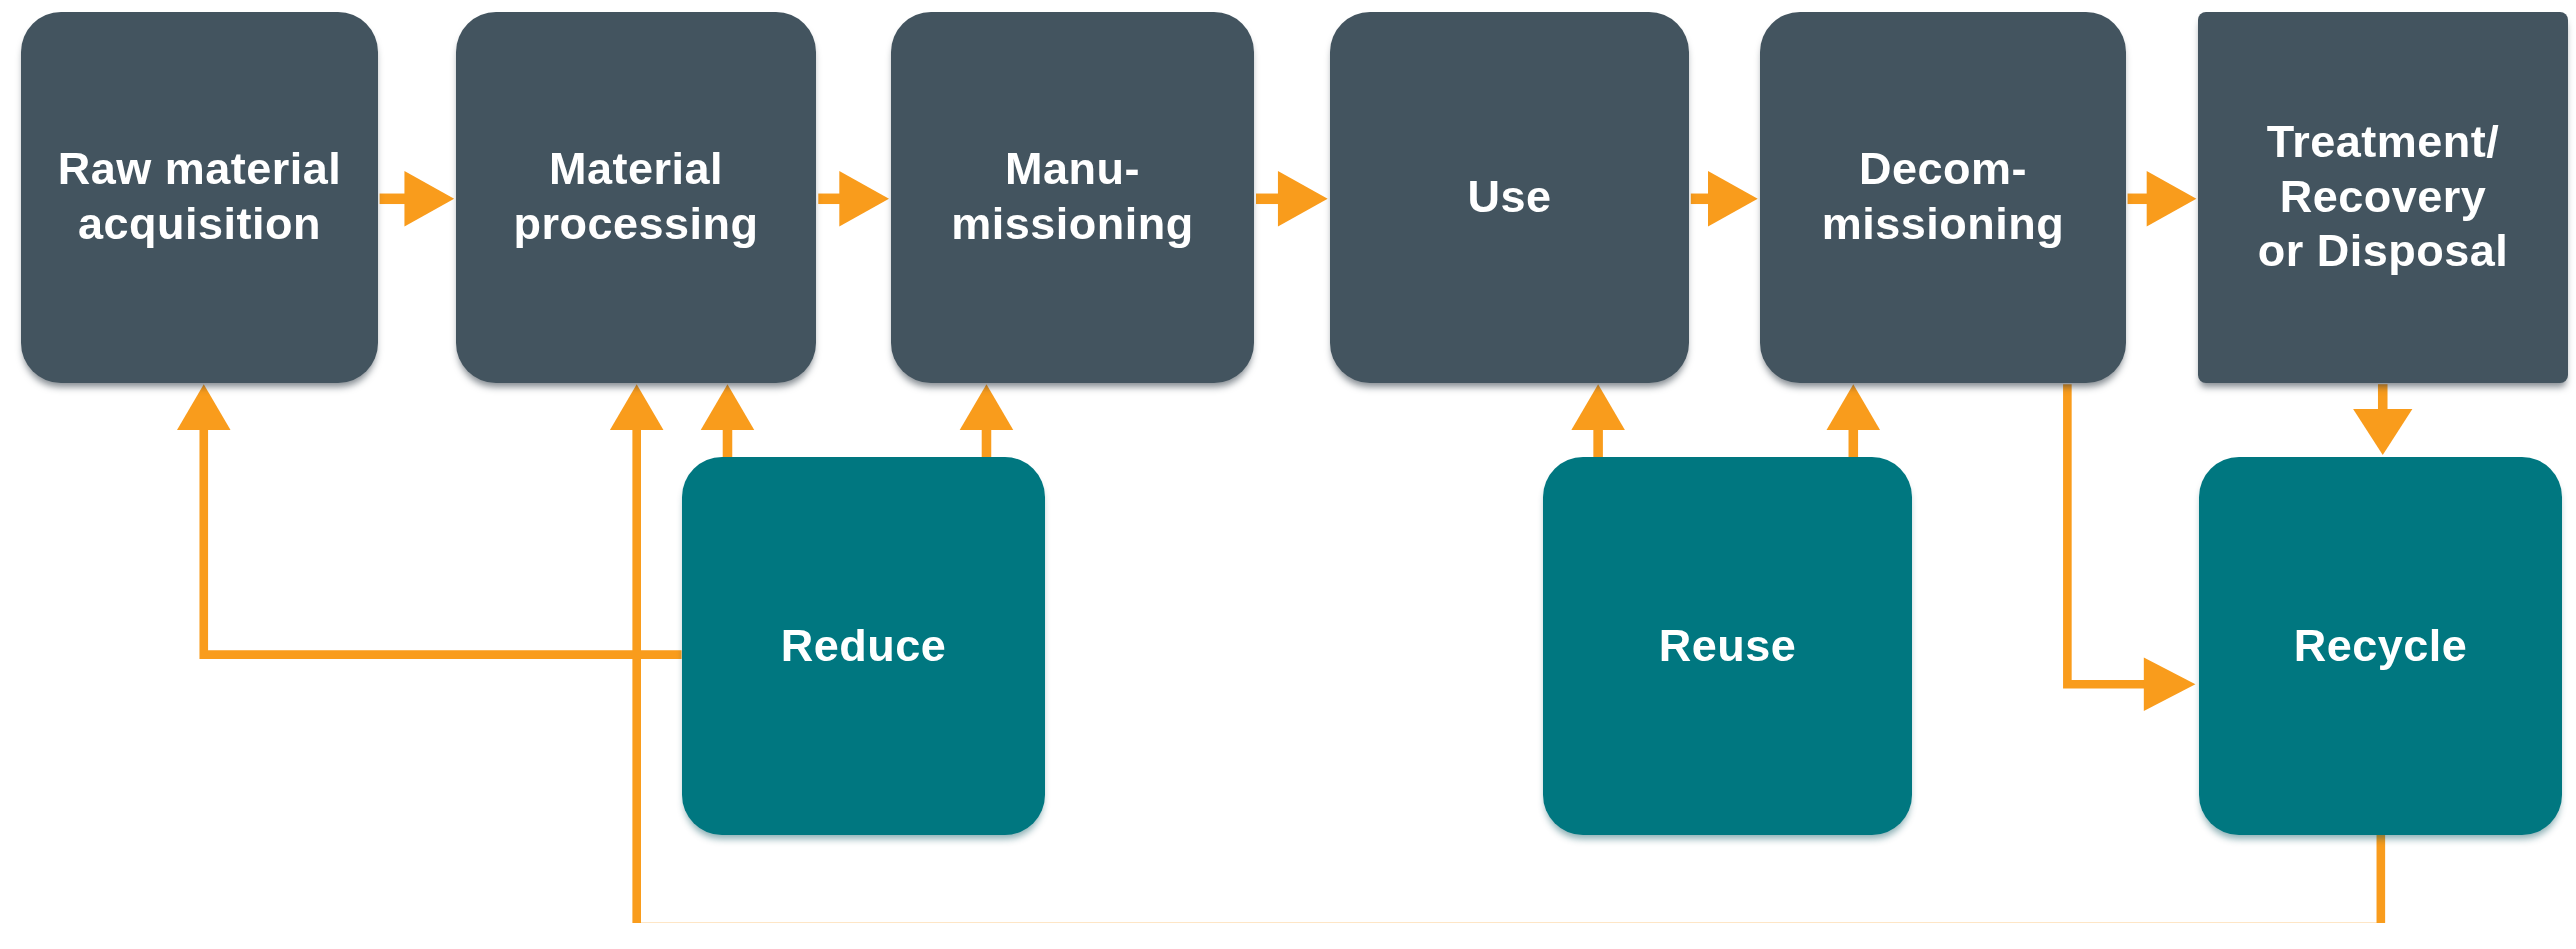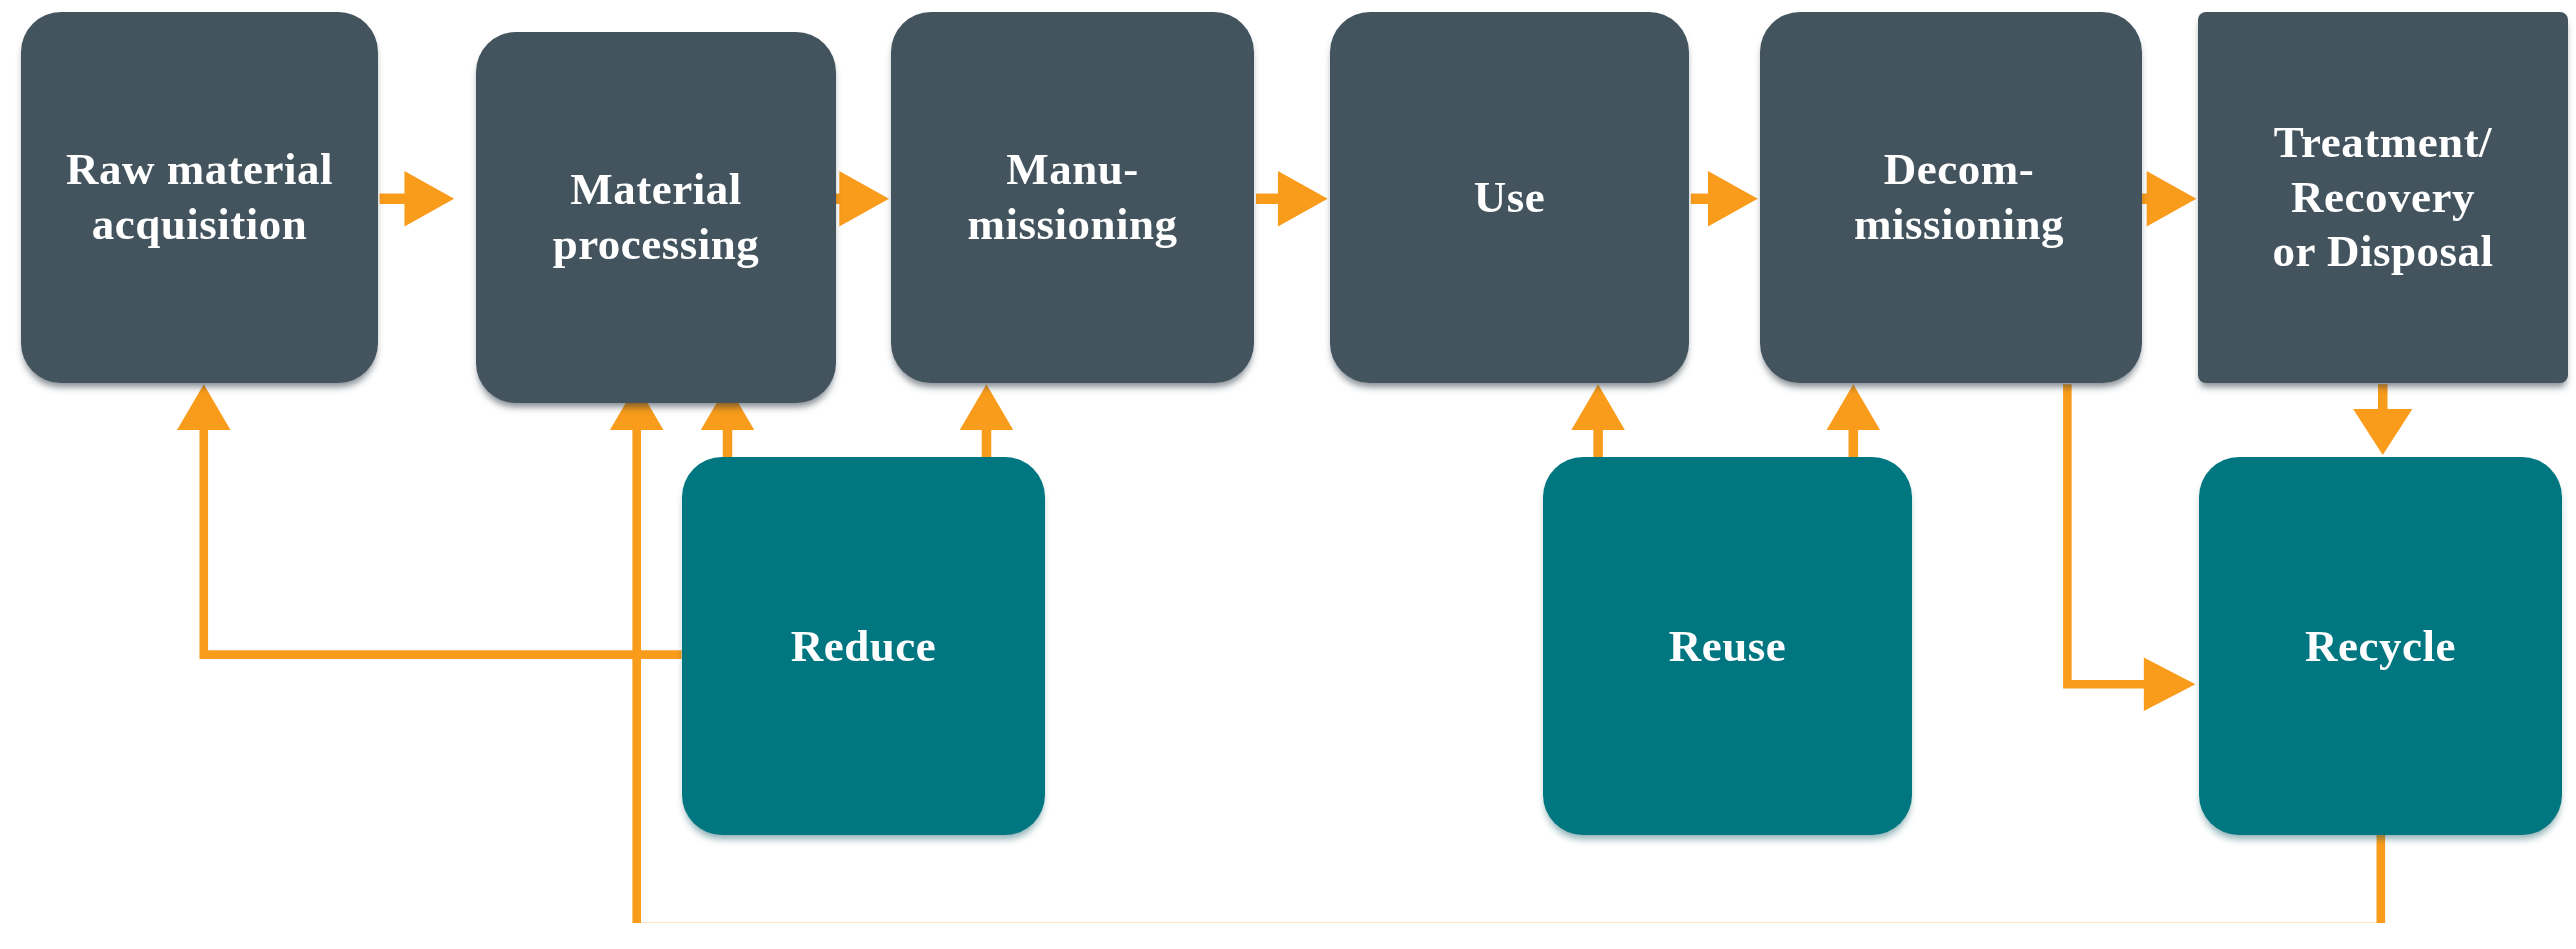--- a/index.html
+++ b/index.html
@@ -13,7 +13,7 @@
     height: 923px;
     background: var(--background, #ffffff);
     overflow: hidden;
-    font-family: Liberation Serif, serif;
+    font-family: Liberation Sans, sans-serif;
   }
   .connectors {
     position: absolute;

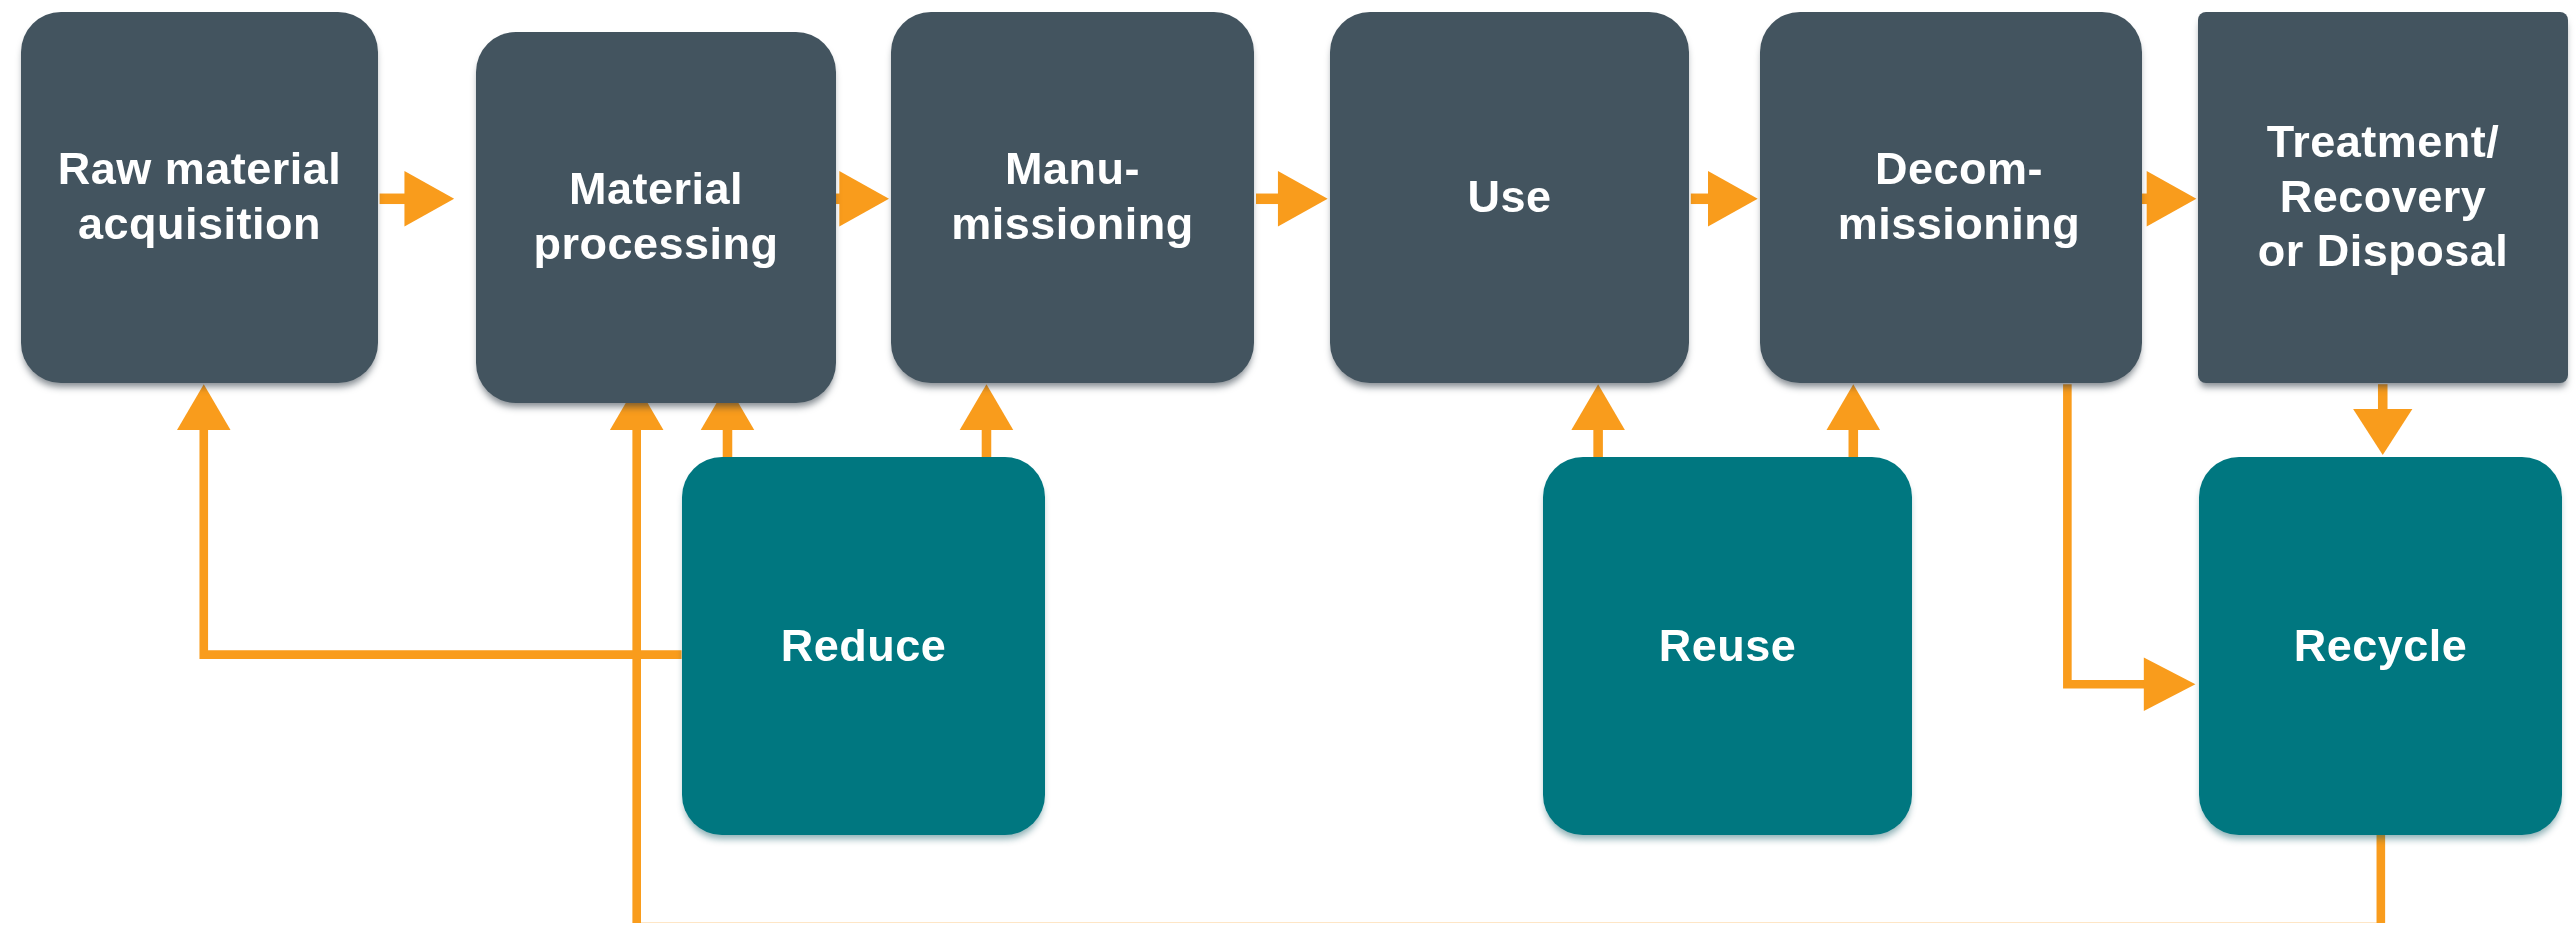--- a/index.html
+++ b/index.html
@@ -67,7 +67,7 @@
   }
   
   .b-raw           { left: 21px;   top: 11.5px;  width: 357px; height: 371px; }
-  .b-material      { left: 476px;  top: 11.5px;  width: 360px; height: 371px; margin-top: 20px; }
+  .b-material      { left: 456px;  top: 11.5px;  width: 360px; height: 371px; }
   .b-manufacturing { left: 891px;  top: 11.5px;  width: 363px; height: 371px; }
   .b-use           { left: 1330px; top: 11.5px;  width: 359px; height: 371px; align-items: center; }
   .b-decom         { left: 1760px; top: 11.5px;  width: 366px; height: 371px; padding-left: 16px; }

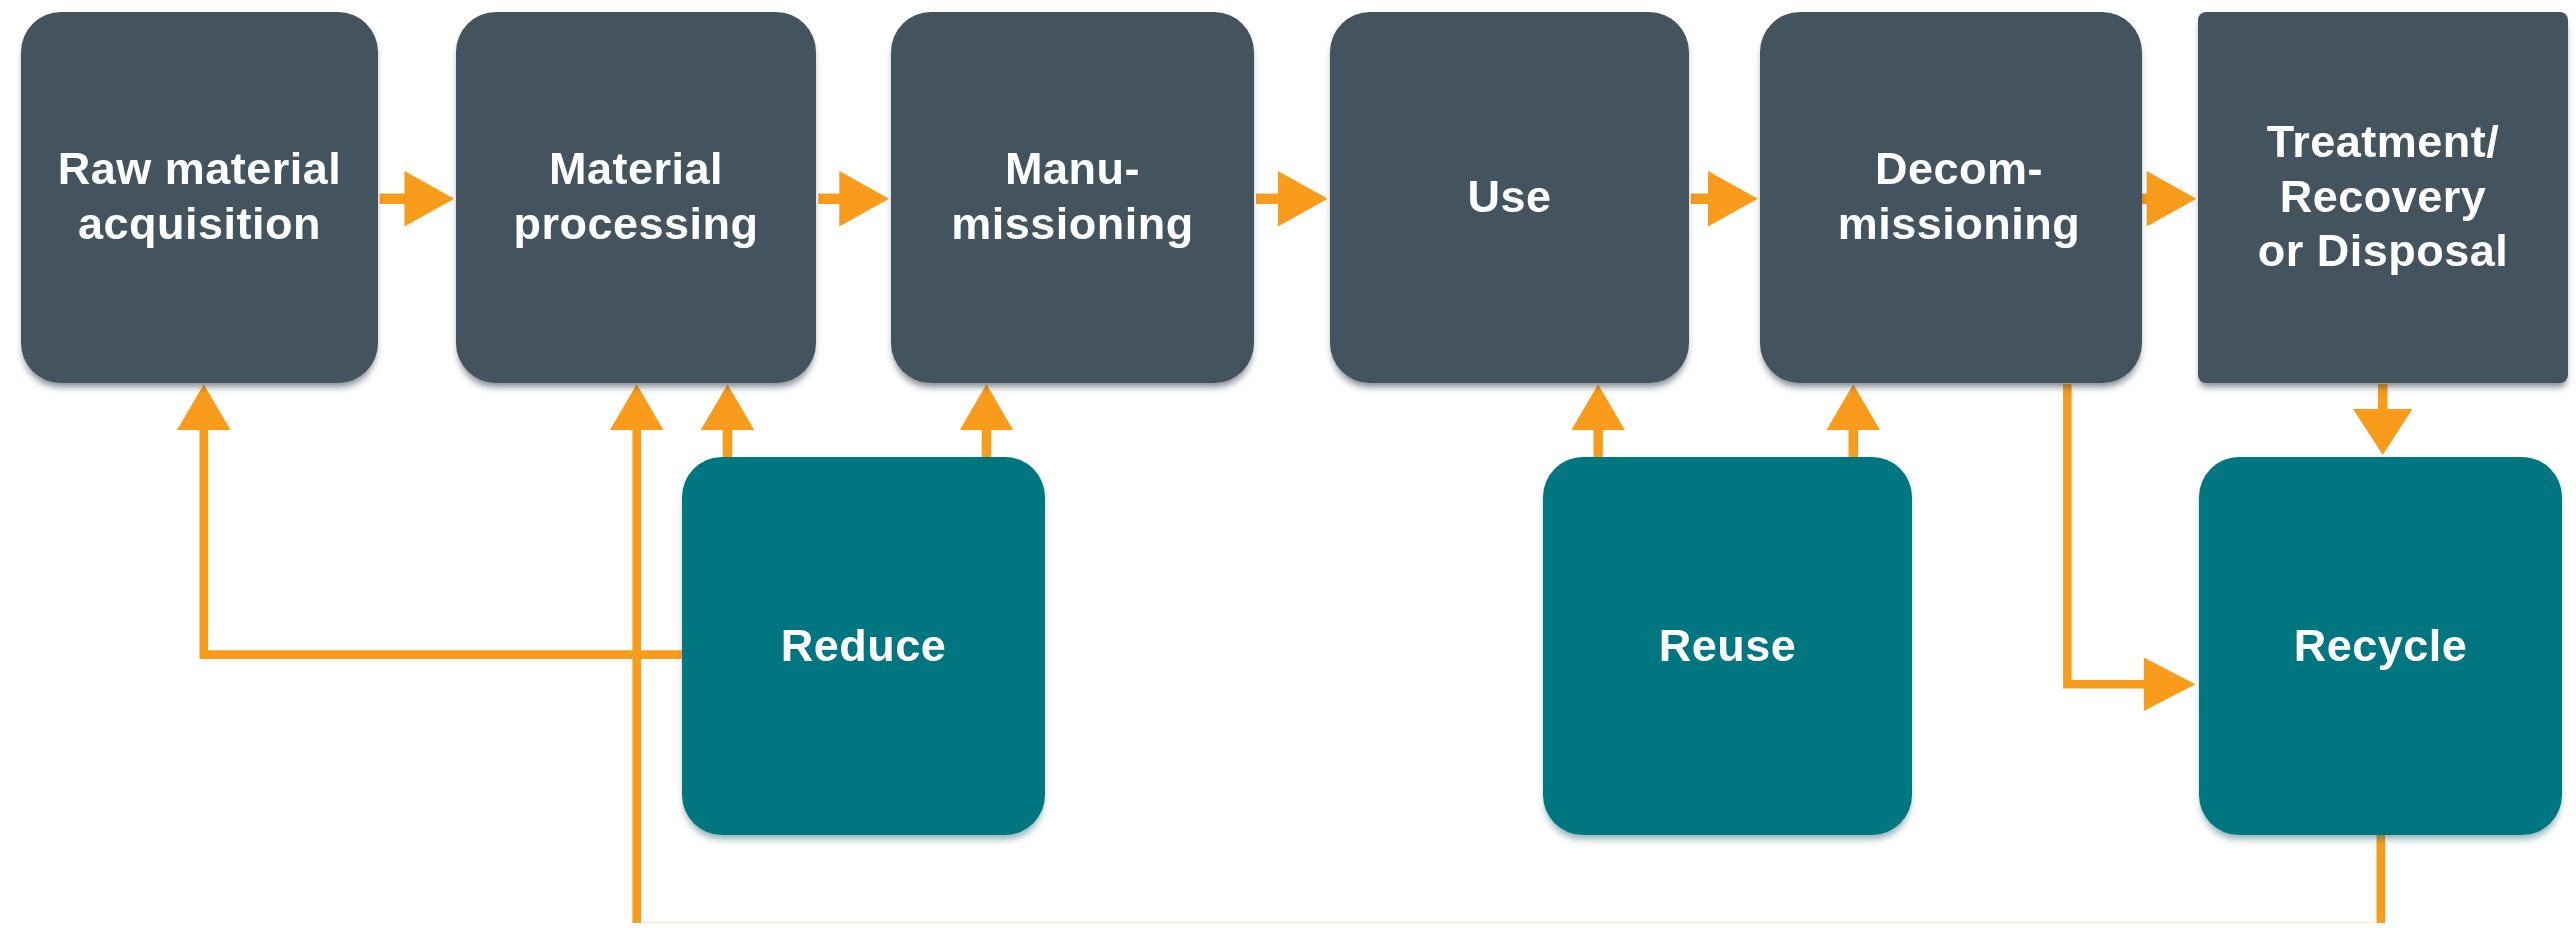--- a/index.html
+++ b/index.html
@@ -70,7 +70,7 @@
   .b-material      { left: 456px;  top: 11.5px;  width: 360px; height: 371px; }
   .b-manufacturing { left: 891px;  top: 11.5px;  width: 363px; height: 371px; }
   .b-use           { left: 1330px; top: 11.5px;  width: 359px; height: 371px; align-items: center; }
-  .b-decom         { left: 1760px; top: 11.5px;  width: 366px; height: 371px; padding-left: 16px; }
+  .b-decom         { left: 1760px; top: 11.5px;  width: 366px; height: 371px; }
   .b-treatment     { left: 2198px; top: 11.5px;  width: 370px; height: 371px; border-radius: 8px; }
   
   .b-reduce        { left: 682px;  top: 457px; width: 363px; height: 378px; align-items: center; }

